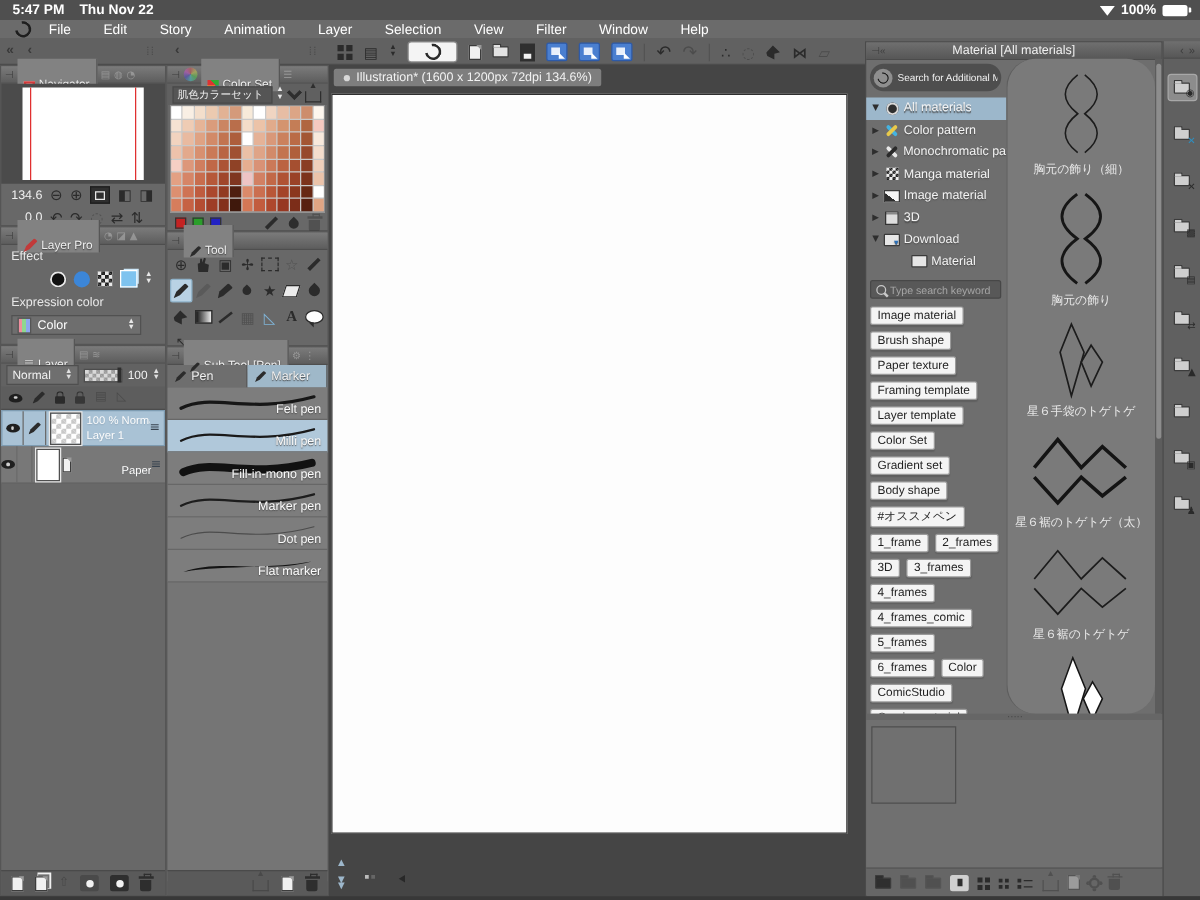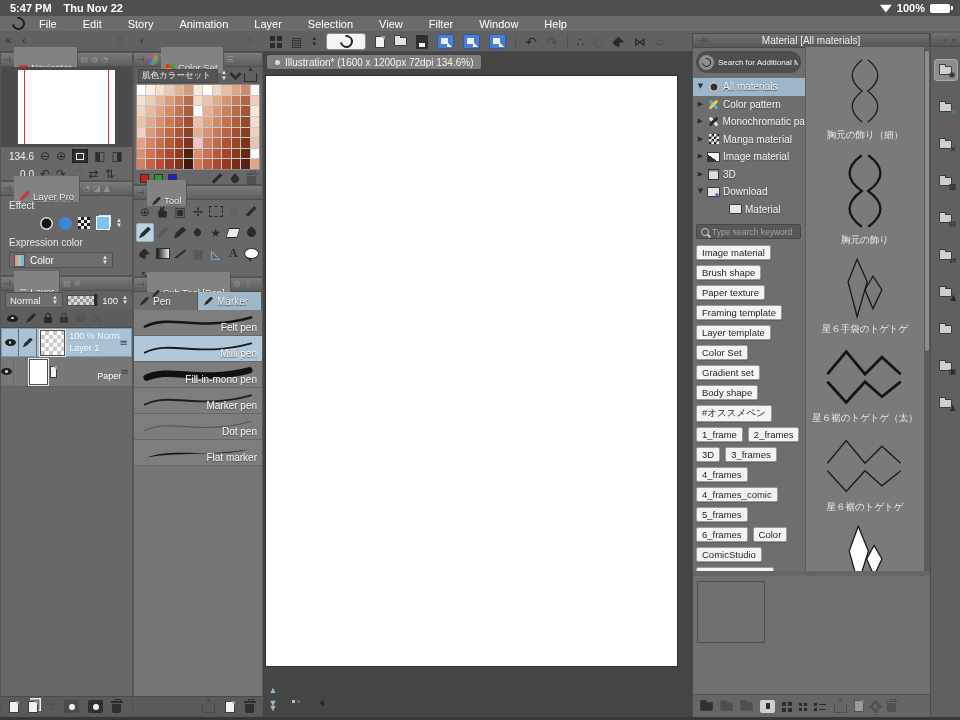--- a/index.html
+++ b/index.html
@@ -195,7 +195,7 @@
   .m-kw input::placeholder{color:#a5a5a5;}
   .tags{position:absolute;left:3px;top:198px;width:104px;height:326px;overflow:hidden;display:flex;flex-wrap:wrap;gap:5px 5px;align-content:flex-start;}
   .tag{background:#f4f4f4;border:1px solid #9a9a9a;border-radius:2px;color:#1f1f1f;font-size:9.5px;padding:1px 5px;white-space:nowrap;box-shadow:0 1px 1px #00000022;}
-  .m-thumbs{position:absolute;left:112px;top:13px;width:118px;height:524px;background:#7a7a7a;border-left:1px solid #5e5e5e;overflow:hidden;}
+  .m-thumbs{position:absolute;left:112px;top:13px;width:118px;height:524px;background:#7a7a7a;border-left:1px solid #5e5e5e;overflow:hidden;border-radius:23px;}
   .m-item{display:flex;flex-direction:column;align-items:center;padding-top:10px;}
   .m-item .cap{font-size:9.5px;color:#e9e9e9;margin-top:4px;white-space:nowrap;}
   .m-sb{position:absolute;left:231px;top:13px;width:6px;height:524px;background:#5c5c5c;}

